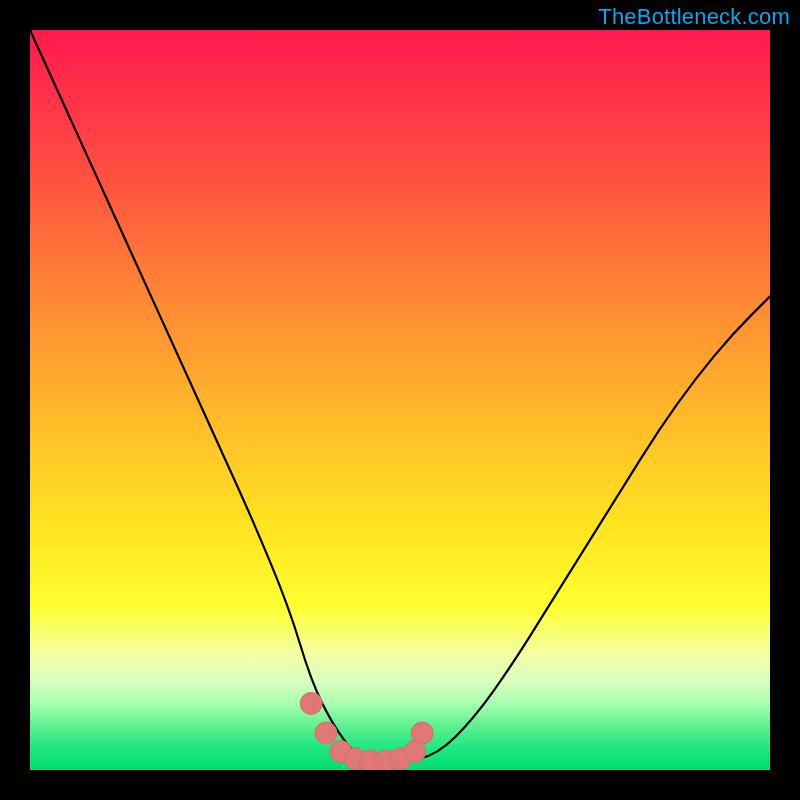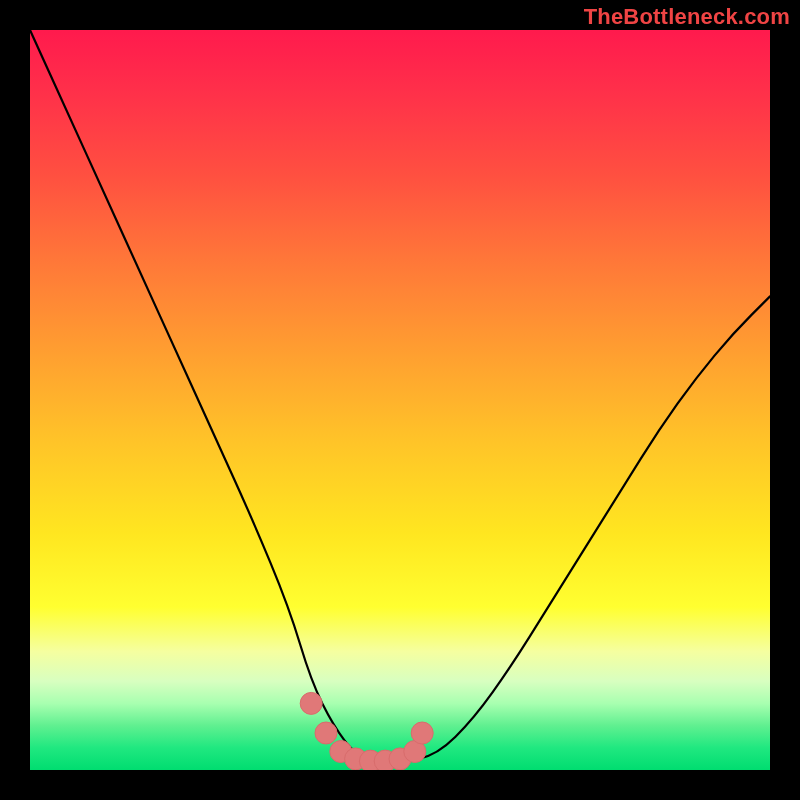--- a/index.html
+++ b/index.html
@@ -46,9 +46,9 @@
     position: absolute;
     top: 4px;
     right: 10px;
-    color: #ef4444;
+    color: #0ea5e9;
     font-size: 22px;
-    font-weight: 700;
+    font-weight: 400;
     letter-spacing: 0.2px;
     margin-left: 20px;
   }

